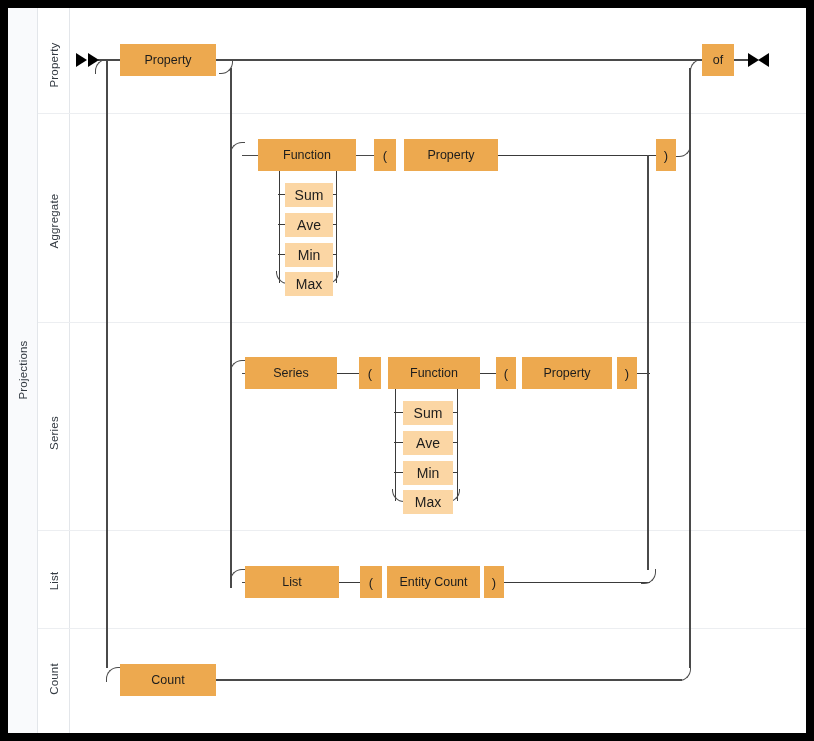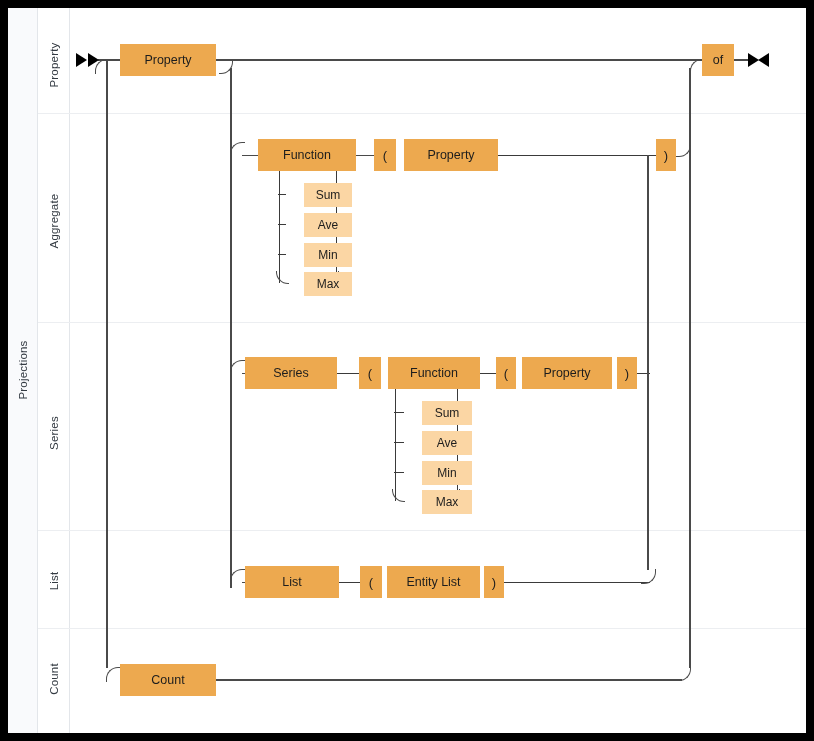--- a/index.html
+++ b/index.html
@@ -53,7 +53,7 @@
     z-index:6;
     white-space:nowrap;
   }
-  .node.alt{background:#fbd6a4;font-size:12px;height:24px;margin-left:19px;}
+  .node.alt{background:#fbd6a4;font-size:14px;height:24px;}
   .node.paren{font-size:13px;}
   
   .h{position:absolute;height:1.6px;background:#4a4a4a;z-index:2;}

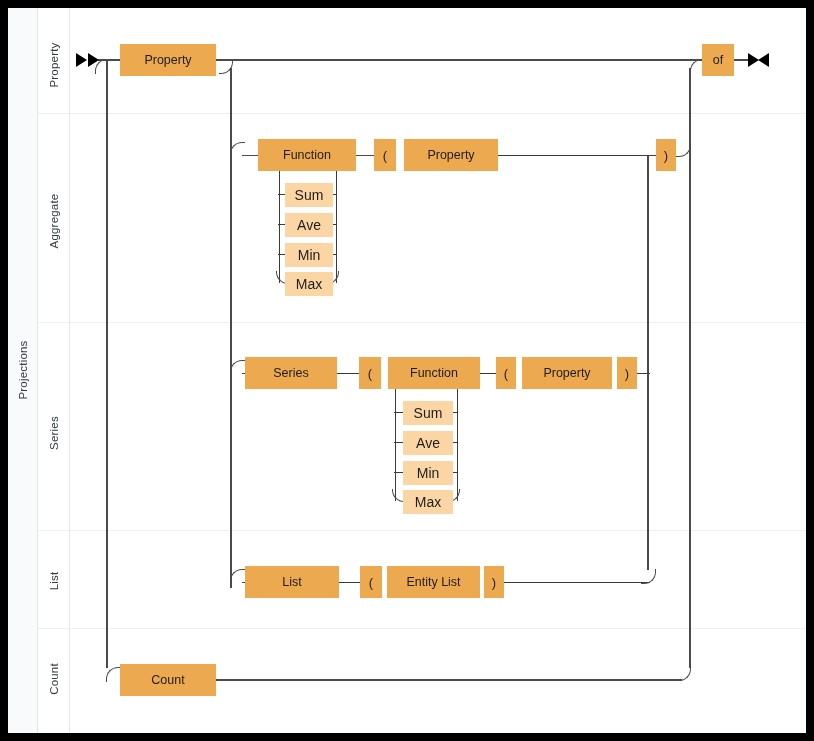--- a/index.html
+++ b/index.html
@@ -185,7 +185,7 @@
     <div class="node" style="left:237px;top:558px;width:94px;">List</div>
     <div class="hl" style="left:331px;top:574px;width:21px;"></div>
     <div class="node paren" style="left:352px;top:558px;width:22px;">(</div>
-    <div class="node" style="left:379px;top:558px;width:93px;">Entity List</div>
+    <div class="node" style="left:379px;top:558px;width:93px;">Entity Count</div>
     <div class="node paren" style="left:476px;top:558px;width:20px;">)</div>
     <div class="hl" style="left:496px;top:574px;width:146px;"></div>
     <div class="elbow e-tr" style="left:633px;top:561px;width:14px;height:14px;transform:scaleY(-1);"></div>

